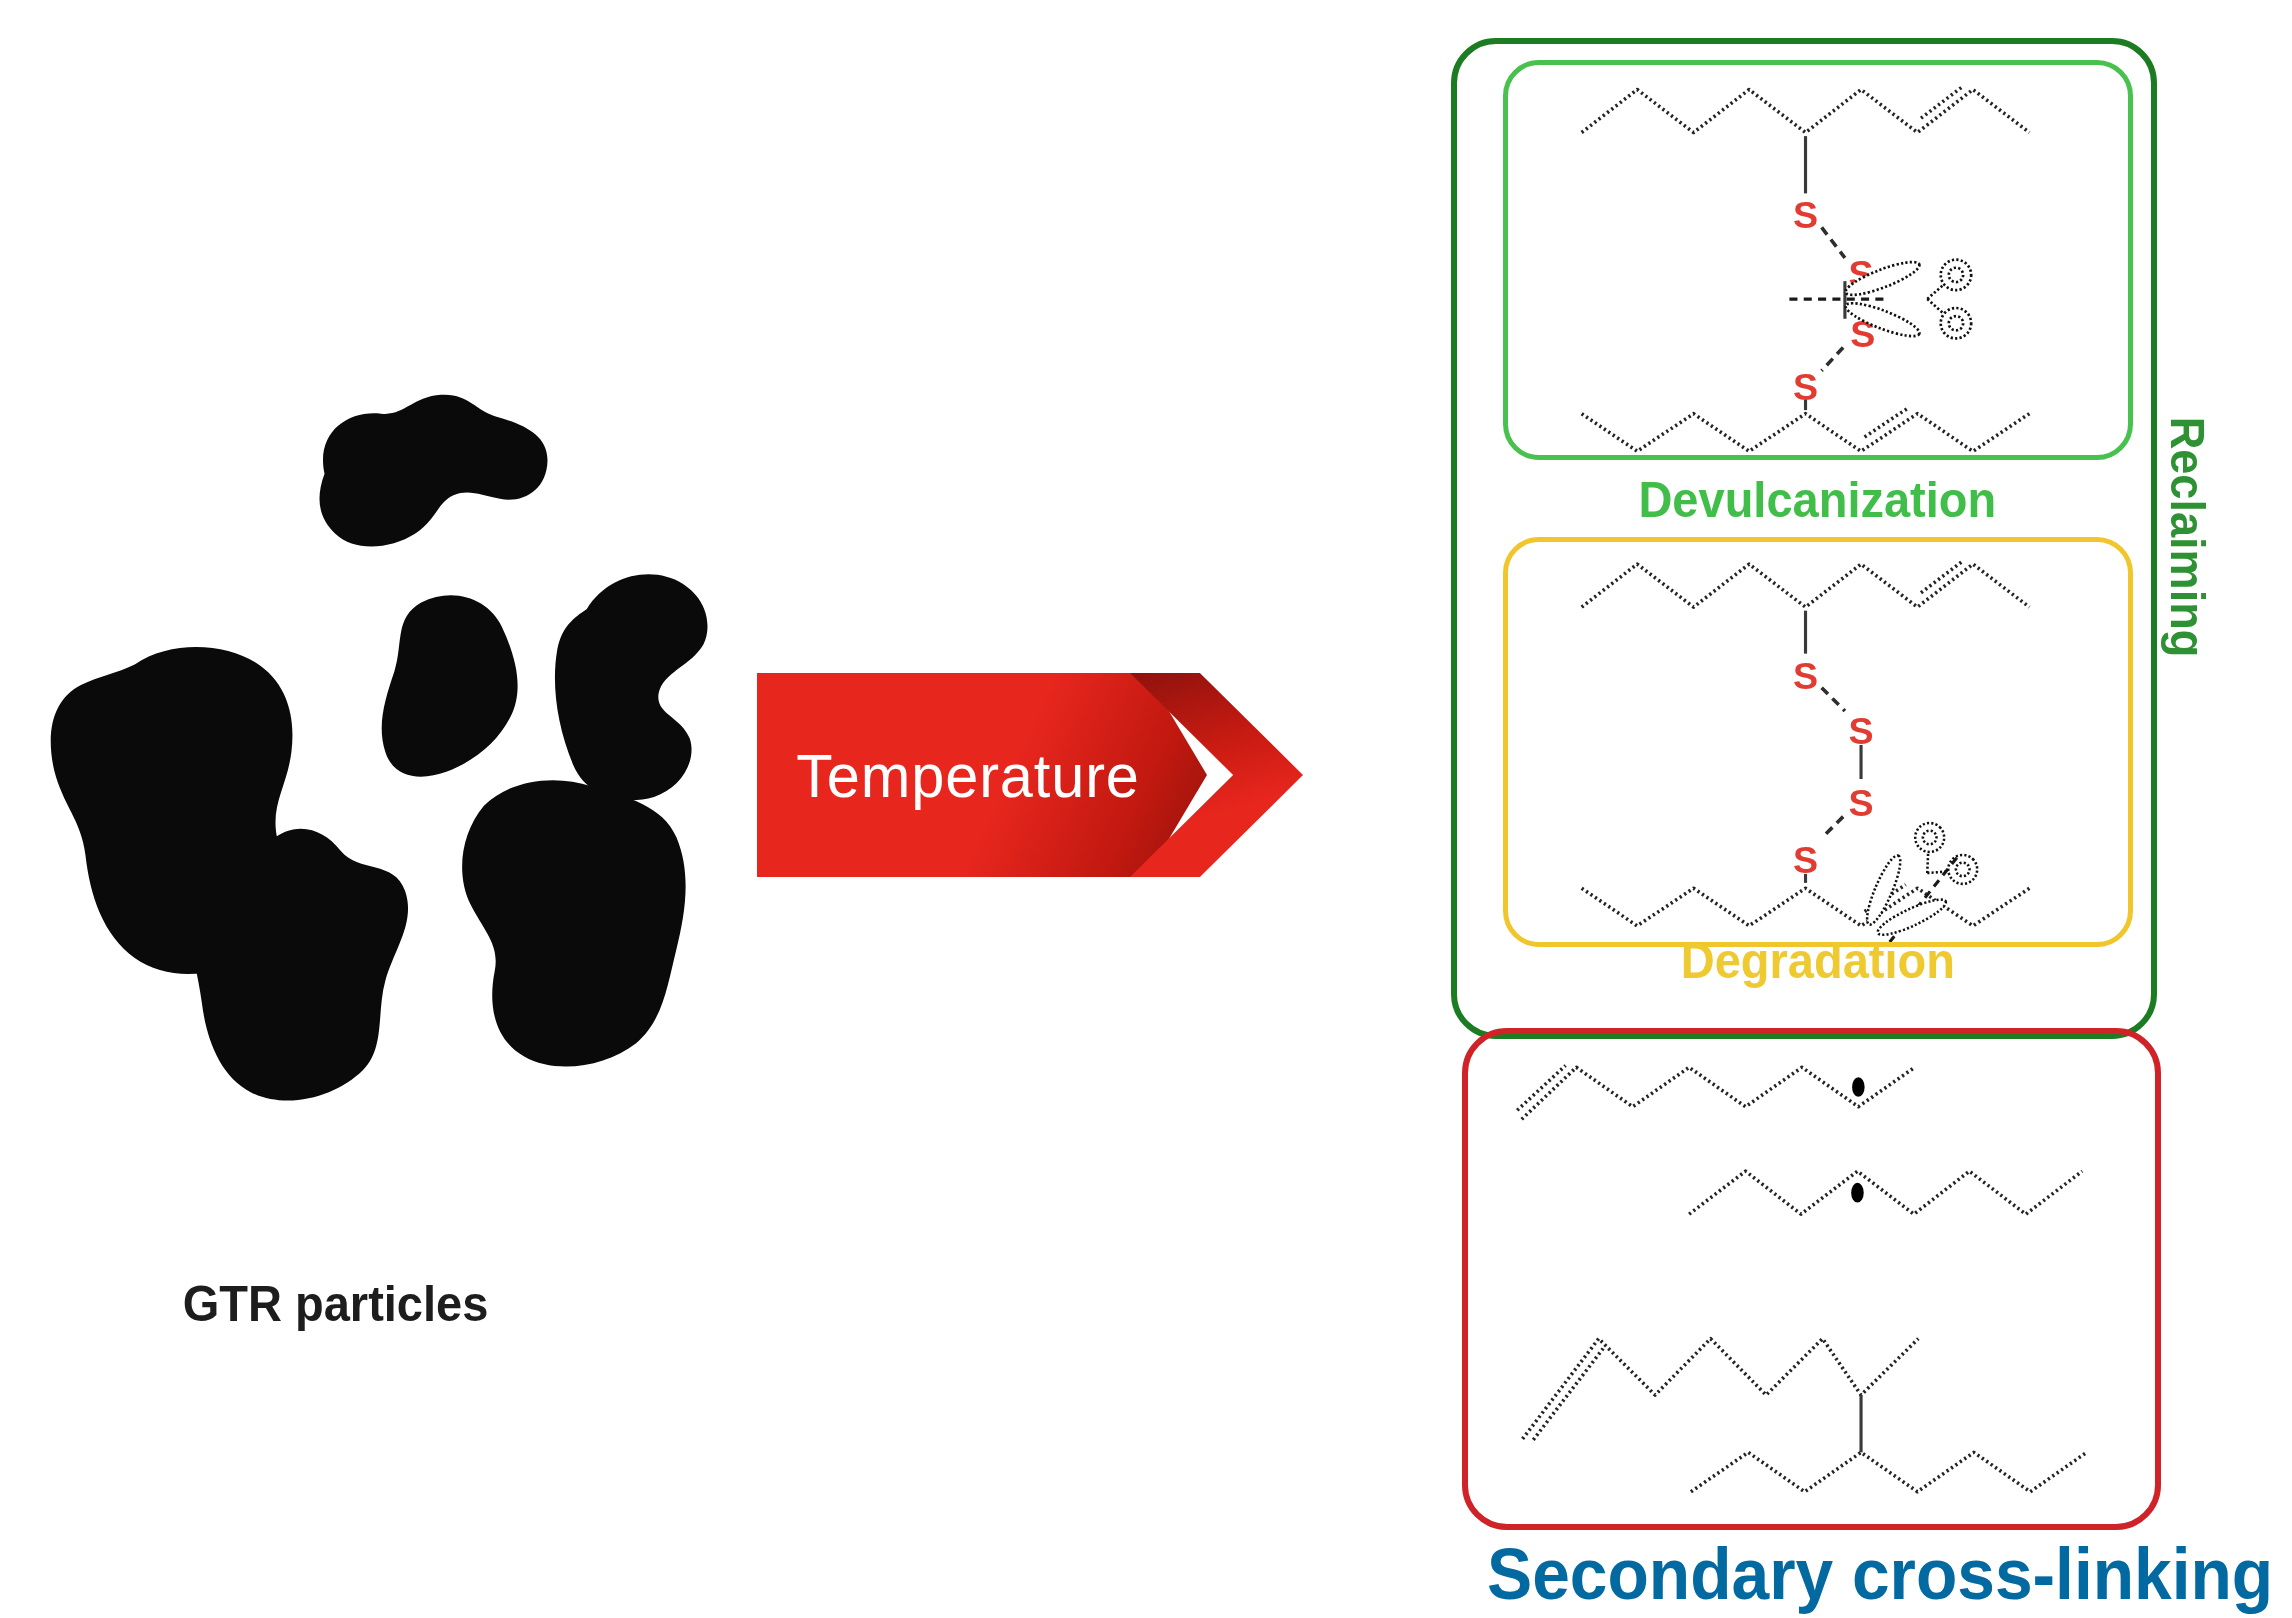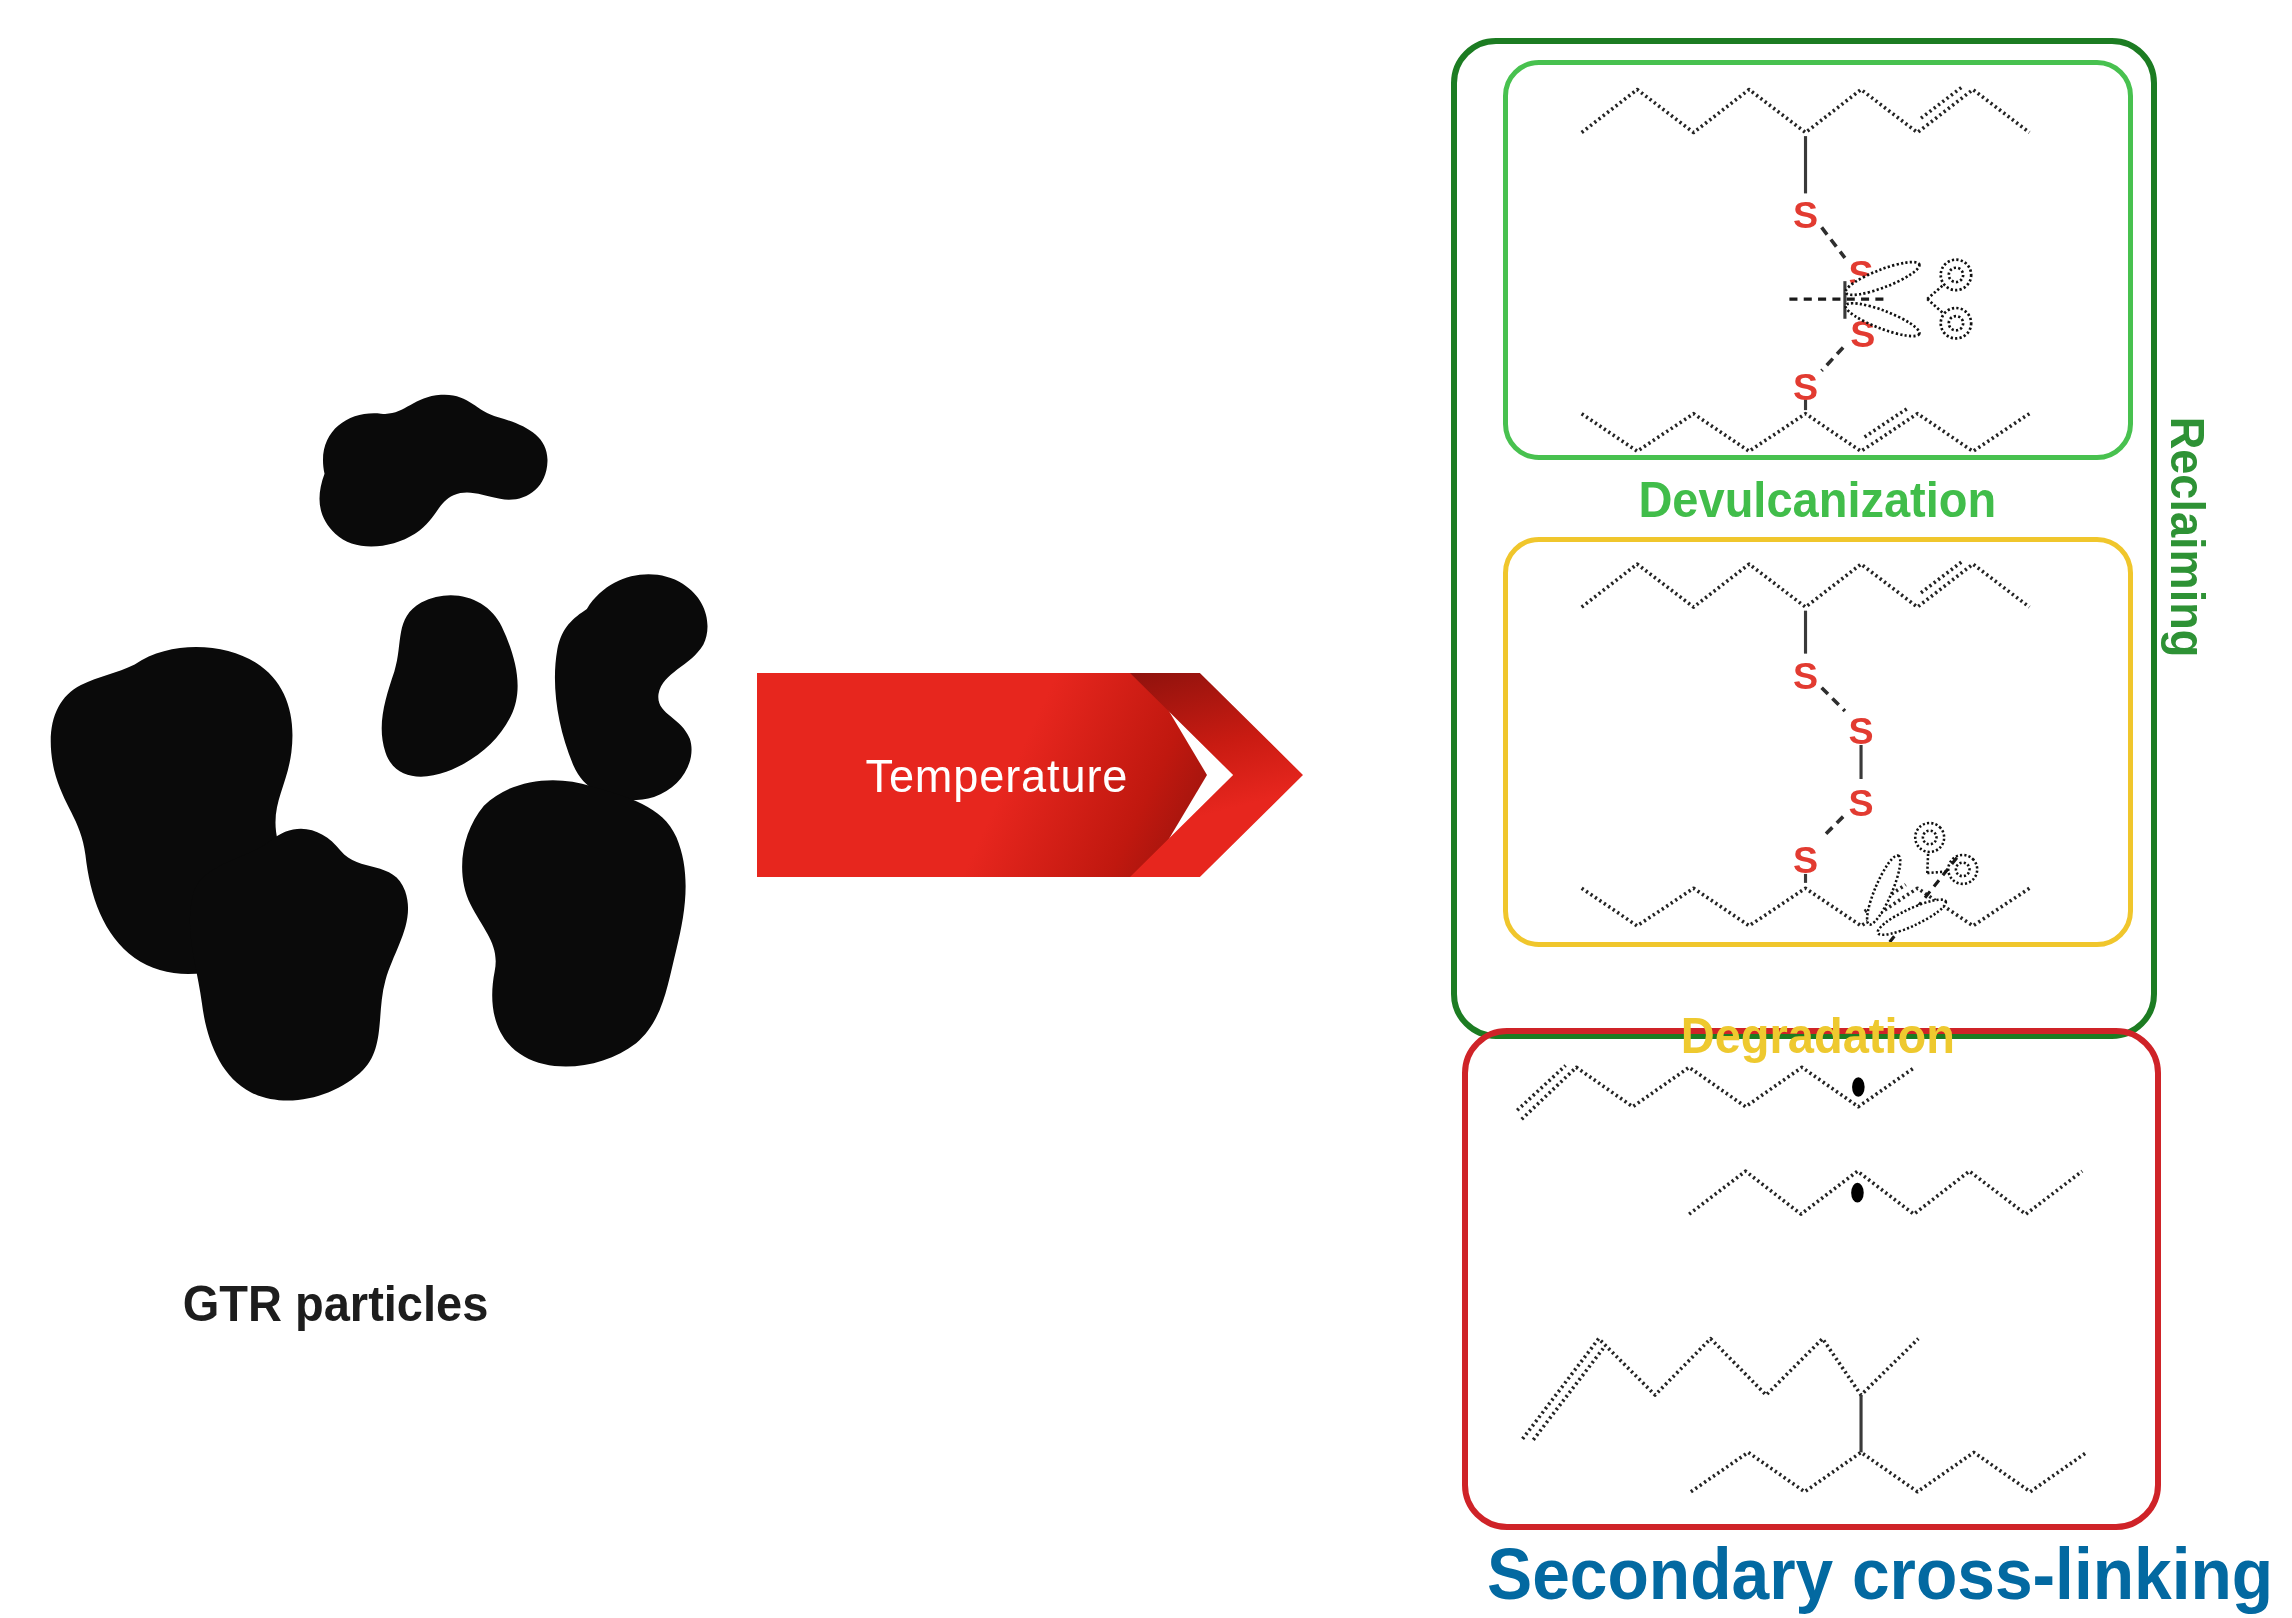--- a/index.html
+++ b/index.html
@@ -36,7 +36,7 @@
   .arrow-label{
     position:absolute;left:757px;top:673px;width:421px;height:204px;
     display:flex;align-items:center;justify-content:center;
-    color:#ffffff;font-size:47px;font-weight:400;letter-spacing:0.9px;padding-left:29px;
+    color:#ffffff;font-size:62px;font-weight:400;letter-spacing:0.9px;
   }
   .arrow-label .t{display:inline-block;transform:scaleX(0.96);}
   

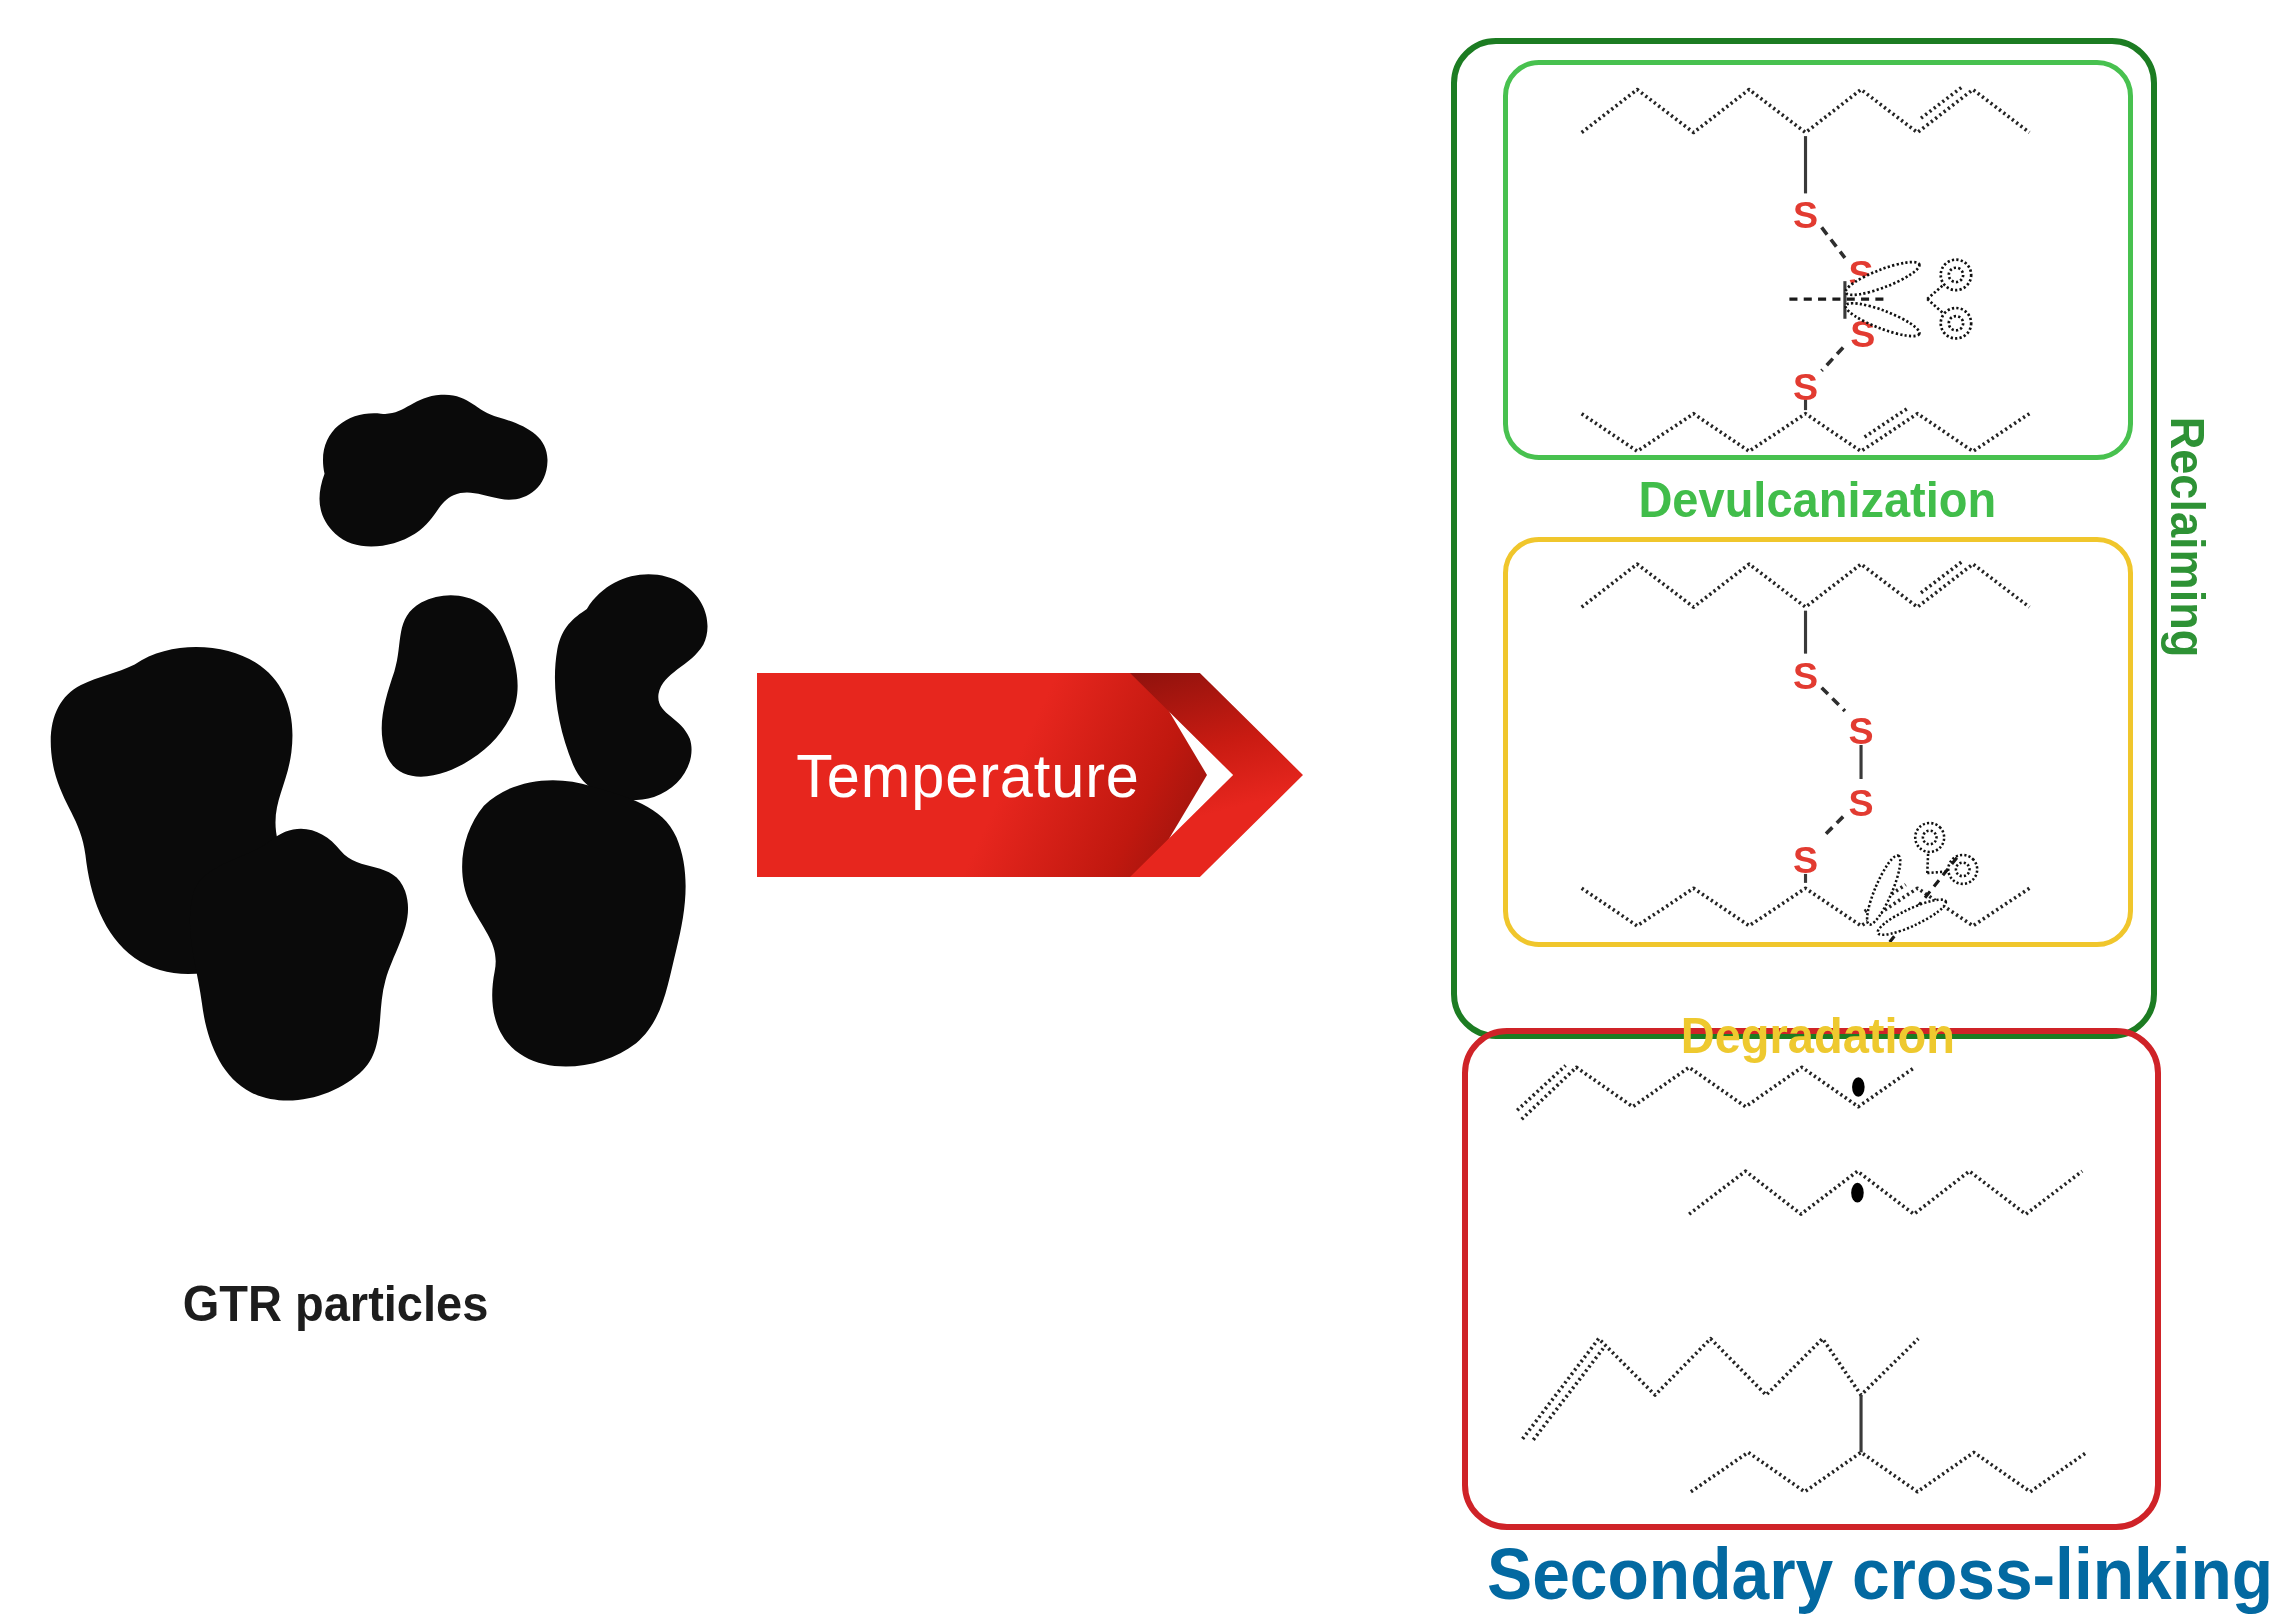--- a/index.html
+++ b/index.html
@@ -17,7 +17,7 @@
   .lbl{position:absolute;text-align:center;white-space:nowrap;}
   .lbl .t{display:inline-block;transform:scaleX(0.94);}
   .lbl.devulc-lbl{left:1549px;top:471px;width:537px;font-size:50px;font-weight:700;color:#41bd4a;}
-  .lbl.degrad-lbl{left:1549px;top:1007px;width:537px;font-size:50px;font-weight:700;color:#eec92f;}
+  .lbl.degrad-lbl{left:1549px;top:932px;width:537px;font-size:50px;font-weight:700;color:#eec92f;}
   .lbl.secondary-lbl{left:1462px;top:1533px;width:699px;font-size:72px;font-weight:700;color:#0369a1;}
   .lbl.gtr-lbl{left:130px;top:1240px;width:412px;font-size:50px;font-weight:700;color:#1d1d1d;margin-top:35px;}
   .lbl.reclaiming-lbl{left:1936px;top:509px;width:502px;height:56px;font-size:48px;font-weight:700;

